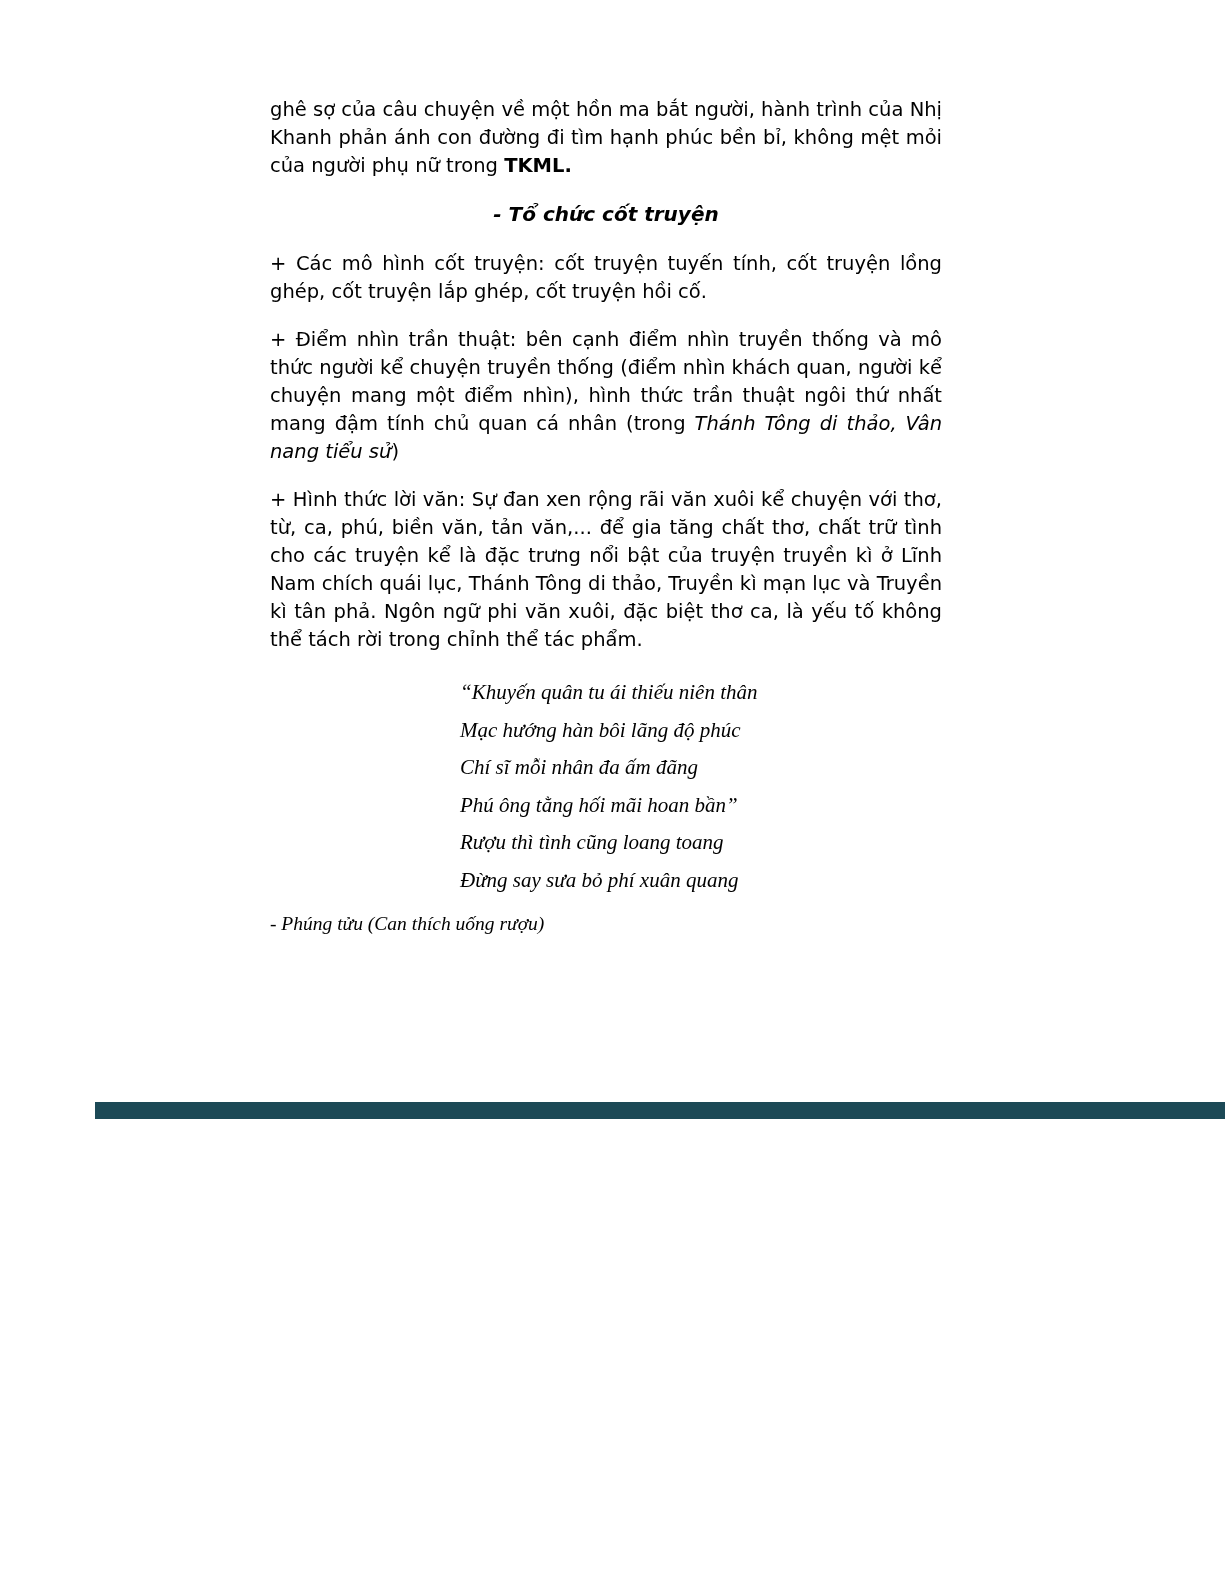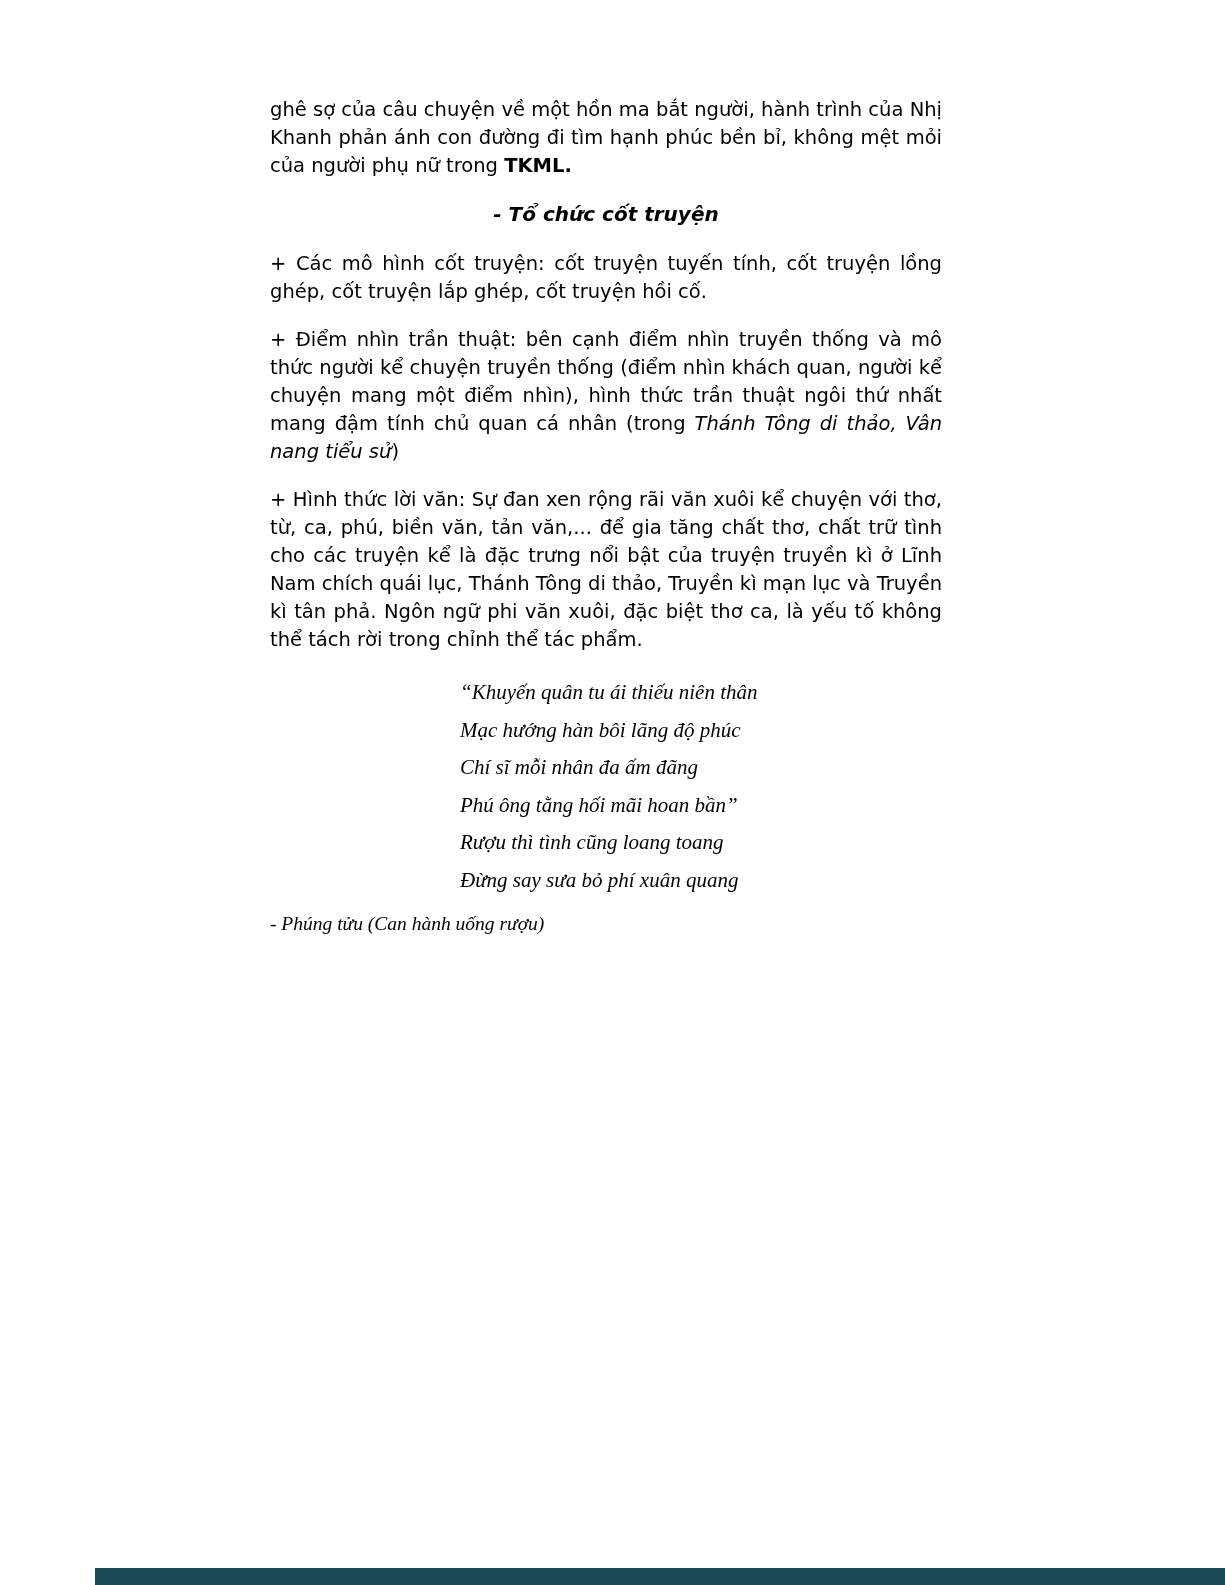--- a/index.html
+++ b/index.html
@@ -10,7 +10,7 @@
   .page {
     position: relative;
     width: 1225px;
-    height: 1585px;
+    height: 1119px;
     background: #ffffff;
     overflow: hidden;
     font-family: "DejaVu Sans", "Liberation Sans", sans-serif;

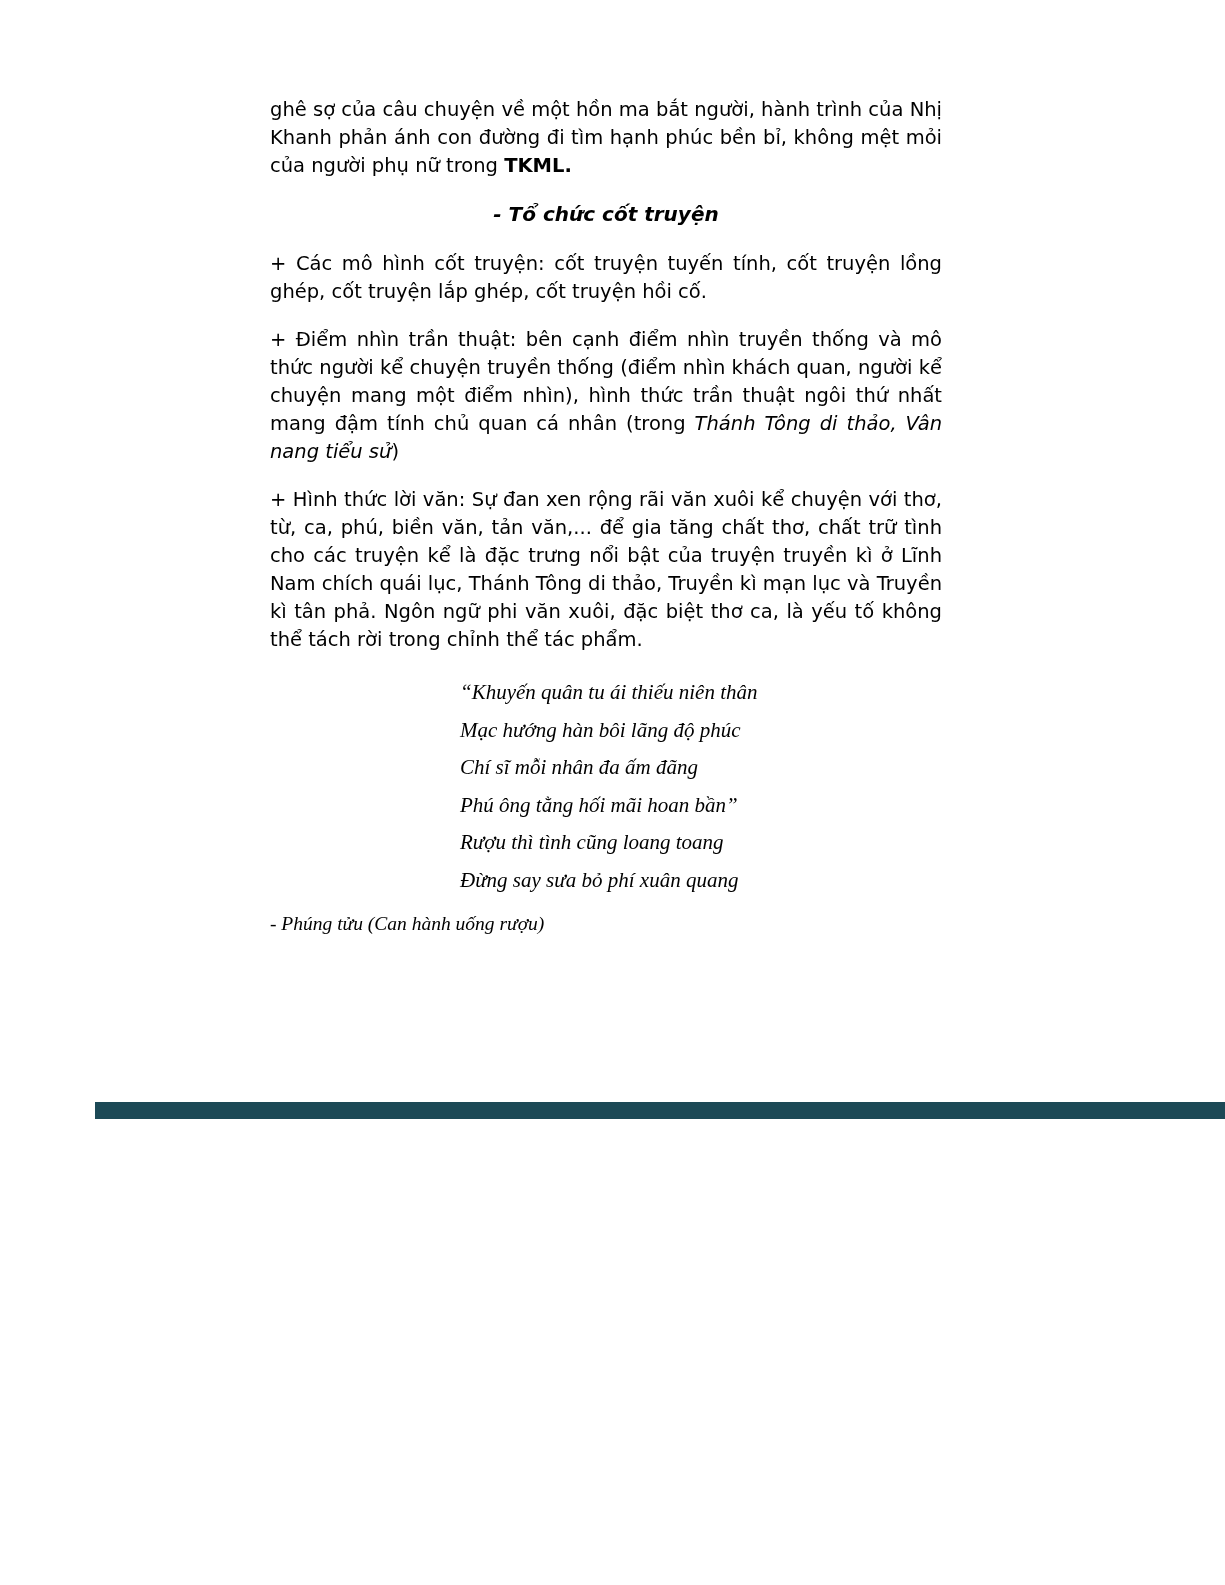--- a/index.html
+++ b/index.html
@@ -92,7 +92,7 @@
       <p class="poem-line">Đừng say sưa bỏ phí xuân quang</p>
     </div>
 
-    <p class="footnote">- Phúng tửu (Can hành uống rượu)</p>
+    <p class="footnote">- Phúng tửu (Can thích uống rượu)</p>
 
   </div>
 

